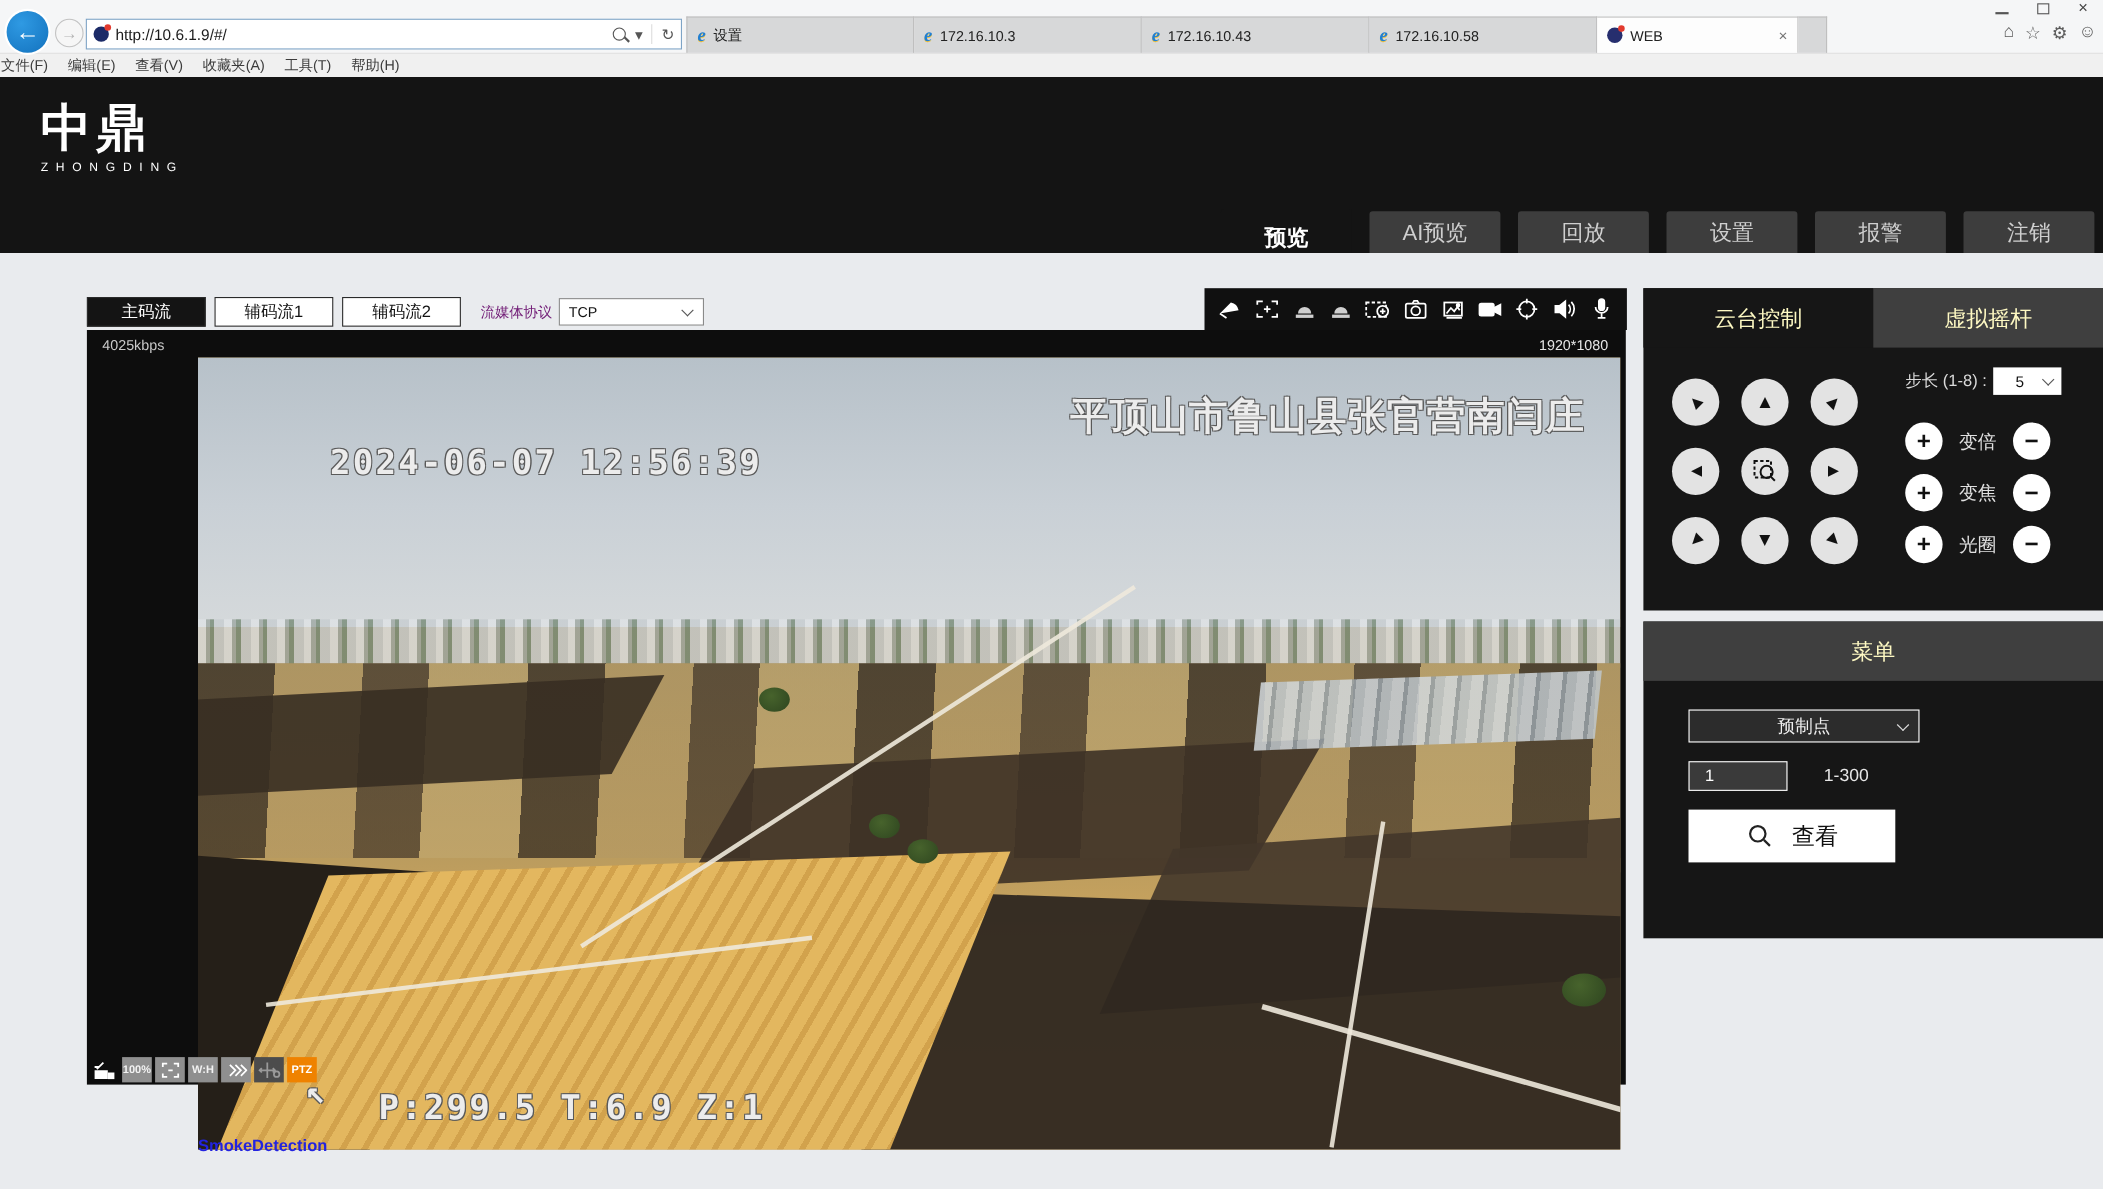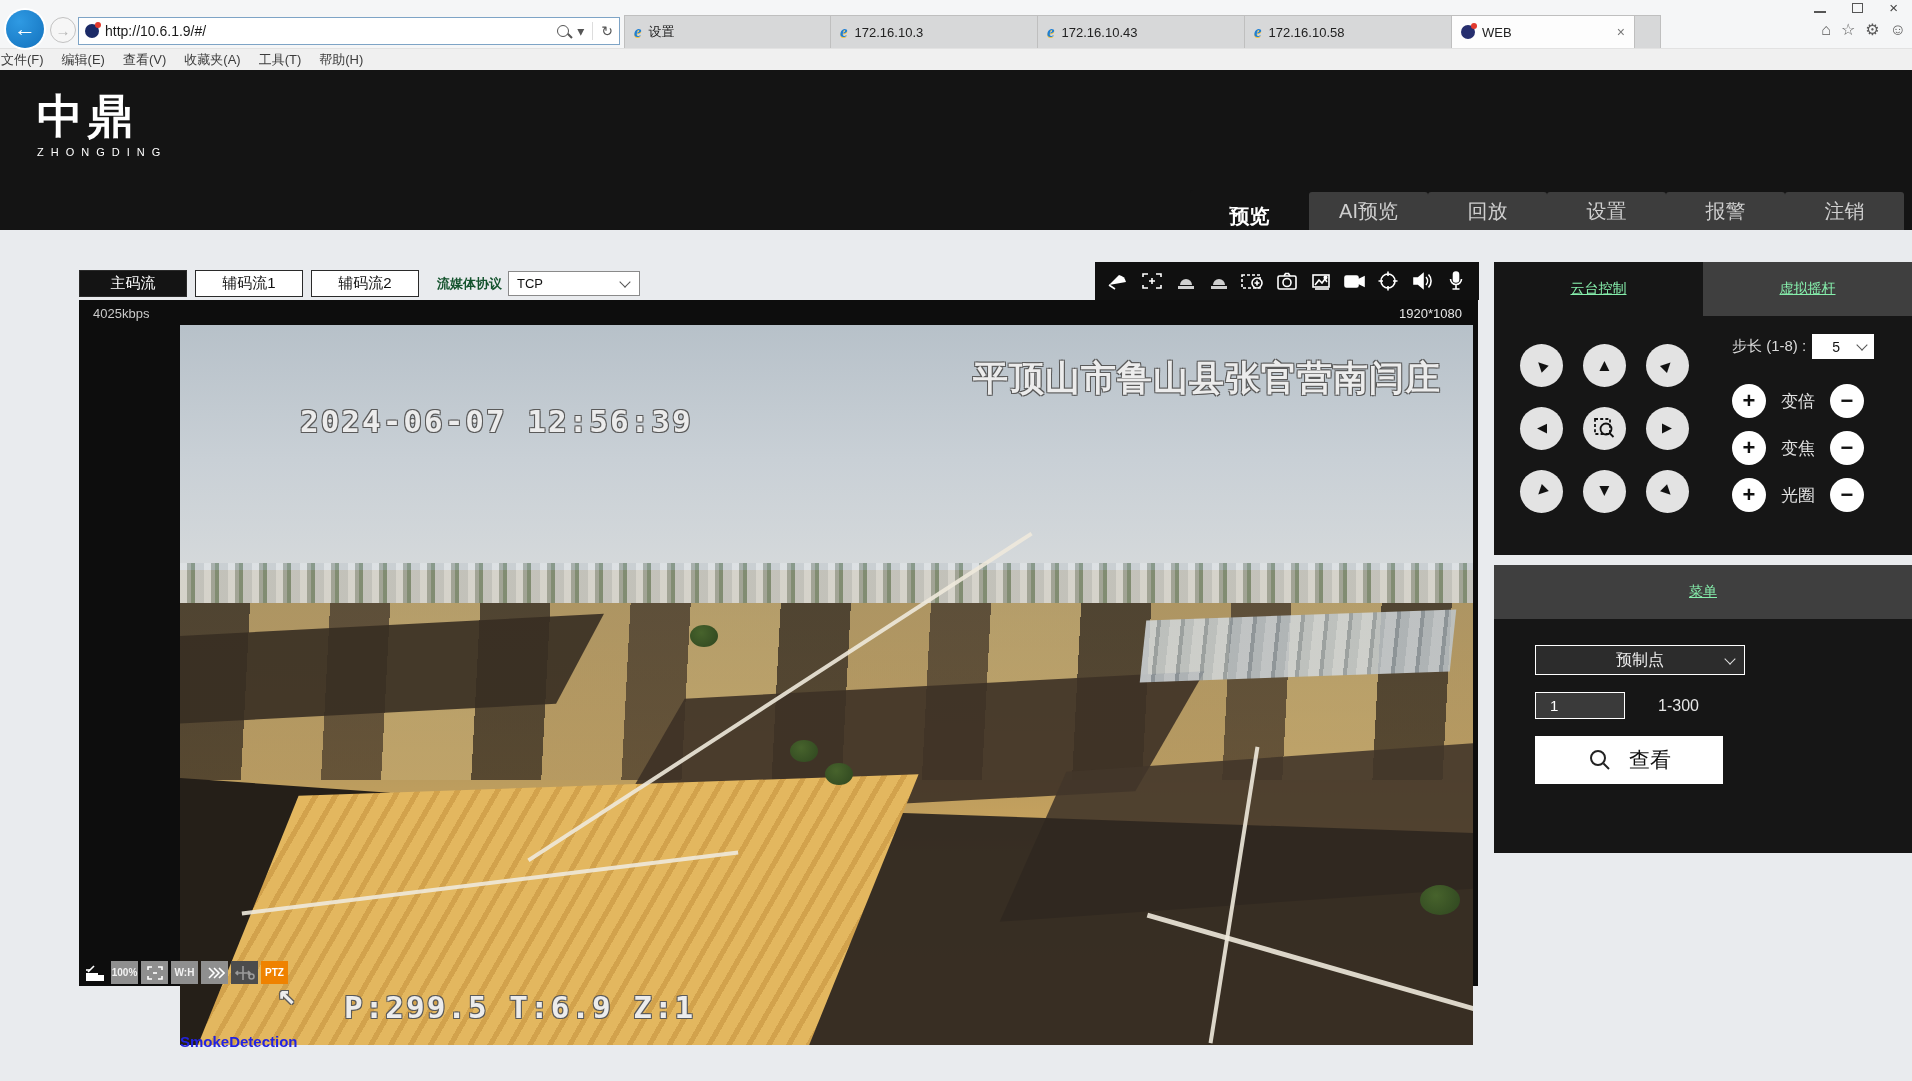--- a/index.html
+++ b/index.html
@@ -49,7 +49,7 @@
   .logo { position:absolute; left:37px; top:22px; color:#fff; }
   .logo .cn { font-size:46px; font-weight:bold; letter-spacing:4px; line-height:48px; }
   .logo .en { font-size:11px; letter-spacing:7px; margin-top:6px; }
-  .navtabs { position:absolute; right:8px; bottom:-12px; display:flex; gap:0; align-items:flex-end; }
+  .navtabs { position:absolute; right:8px; bottom:-12px; display:flex; gap:16px; align-items:flex-end; }
   .navtab { width:119px; height:38px; margin-bottom:12px; background:#3d3d3d; color:#cfcfcf;
     display:flex; align-items:center; justify-content:center; font-size:20px; border-radius:3px 3px 0 0; }
   .navtab.active { height:52px; margin-bottom:0; background:#141414; color:#fff; font-weight:bold; }

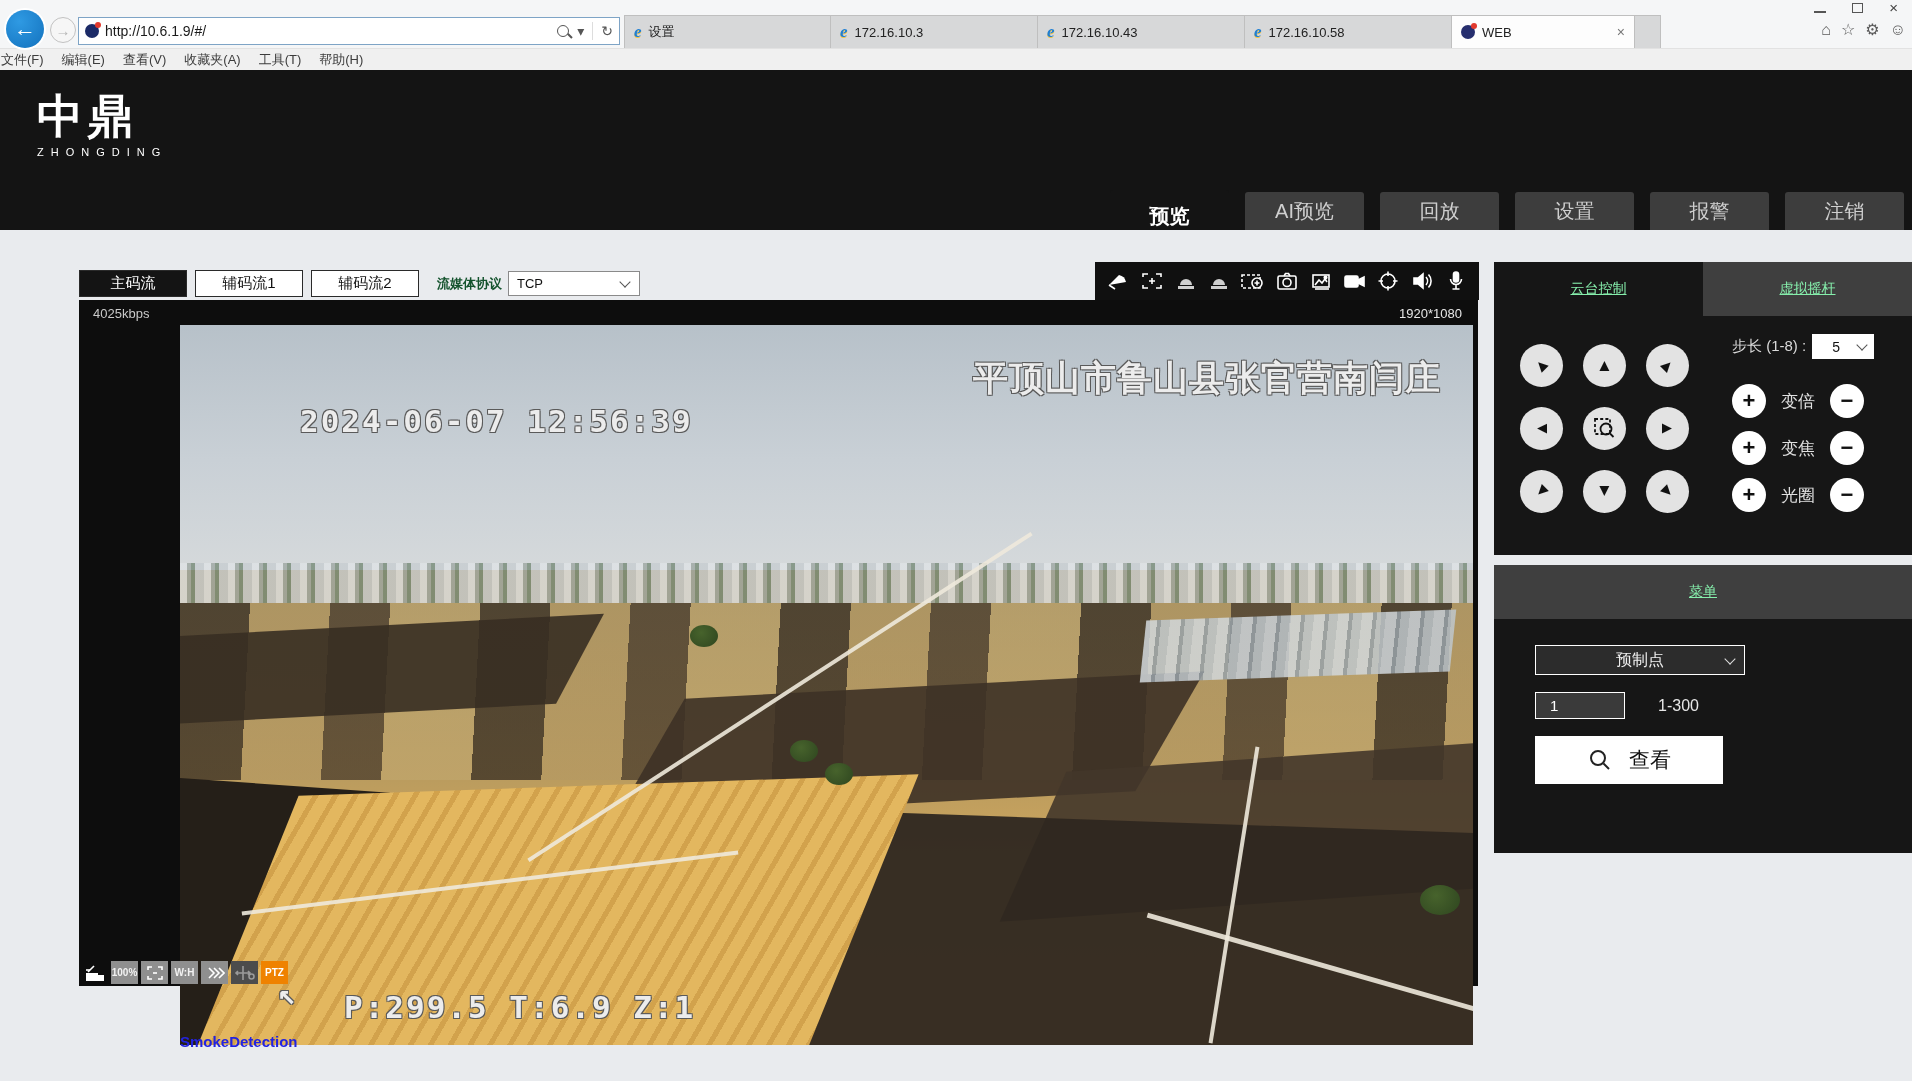--- a/index.html
+++ b/index.html
@@ -61,7 +61,7 @@
   .sbtn { width:108px; height:27px; border:1px solid #2a2a2a; background:#fff; color:#111;
     display:flex; align-items:center; justify-content:center; font-size:15px; margin-right:8px; }
   .sbtn.active { background:#141414; color:#fff; }
-  .protolabel { font-size:13px; color:#14532d; font-weight:bold; margin:0 6px 0 10px; }
+  .protolabel { font-size:13px; color:#701a75; font-weight:normal; margin:0 6px 0 10px; }
   .protoselect { width:132px; height:25px; background:#fff; border:1px solid #8a8a8a; display:flex;
     align-items:center; padding:0 8px; font-size:13px; color:#111; position:relative; }
   .chev { width:8px; height:8px; border-right:1.6px solid #555; border-bottom:1.6px solid #555;

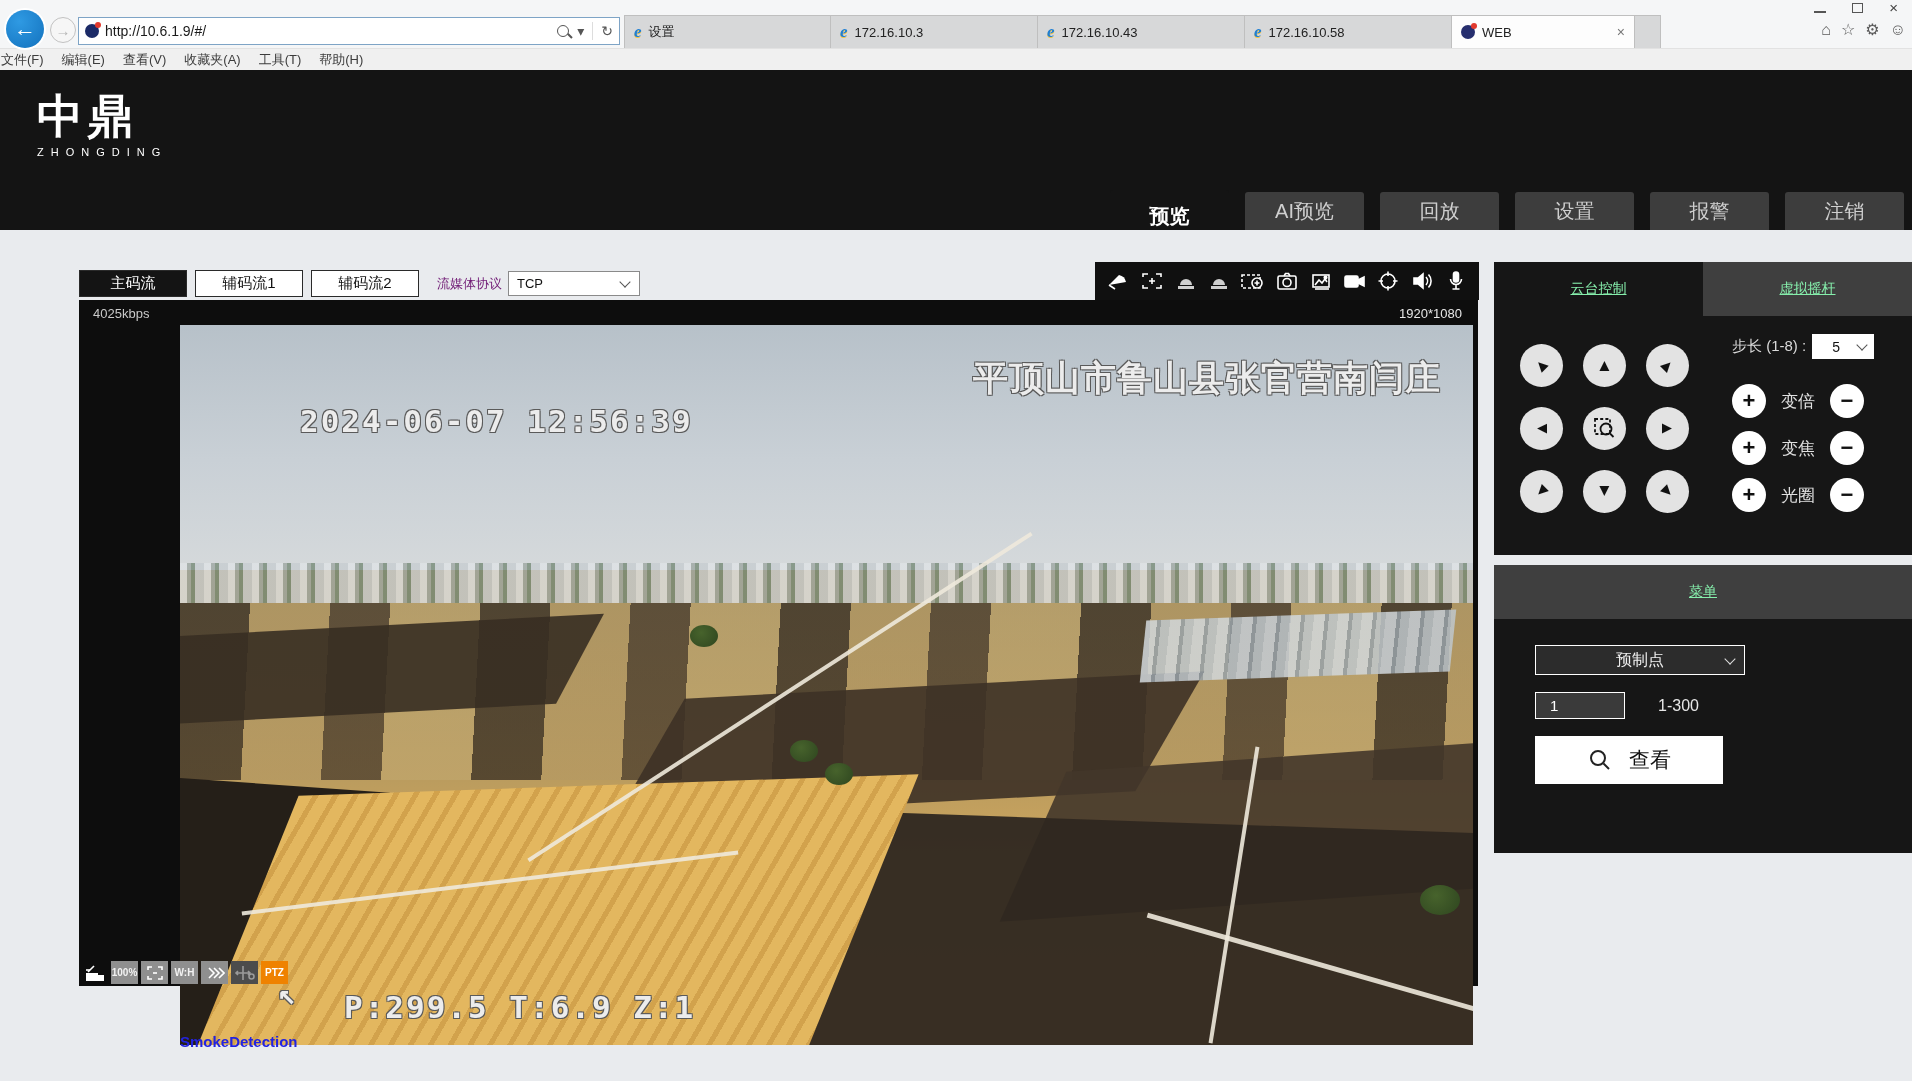--- a/index.html
+++ b/index.html
@@ -128,7 +128,7 @@
   .panel1 { top:32px; height:293px; }
   .panel2 { top:335px; height:288px; }
   .ptabs { display:flex; height:54px; }
-  .ptab { flex:1; display:flex; align-items:center; justify-content:center; font-size:14px; color:#86efac; background:#3f3f3f;text-decoration:underline; }
+  .ptab { flex:1; display:flex; align-items:center; justify-content:center; font-size:20px; color:#fef9c3; background:#3f3f3f; }
   .ptab.active { background:#161616; }
   .dpad { position:absolute; left:26px; top:82px; display:grid; grid-template-columns:repeat(3,43px);
     grid-template-rows:repeat(3,43px); gap:20px; }

